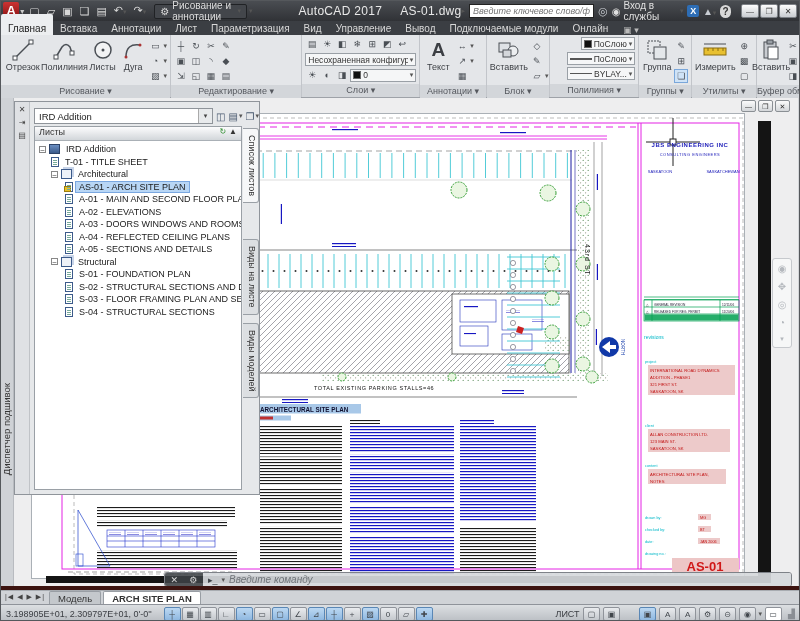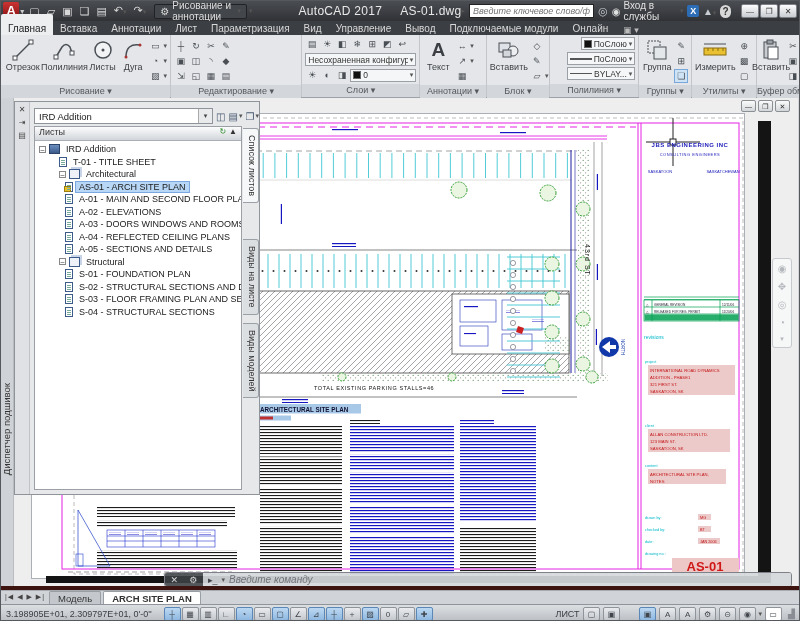--- a/index.html
+++ b/index.html
@@ -80,7 +80,7 @@
   .hic-green{color:#2f8f2f;}
   .tree{flex:1;overflow:hidden;padding-top:2px;}
   .trow{display:flex;align-items:center;height:12.5px;font-size:9px;color:#1a1a1a;white-space:nowrap;}
-  .trow.lvl0{padding-left:4px;} .trow.lvl1{padding-left:24px;} .trow.lvl2{padding-left:30px;}
+  .trow.lvl0{padding-left:4px;} .trow.lvl1{padding-left:16px;} .trow.lvl2{padding-left:30px;}
   .expander{width:7px;height:7px;border:1px solid #888;background:#fff;font-size:7px;line-height:5px;text-align:center;color:#333;margin-right:3px;flex:none;}
   .tico{width:11px;height:10px;margin-right:3px;position:relative;flex:none;}
   .tico.sheet{width:8px;height:10px;background:#fff;border:1px solid #3c5a8a;}

